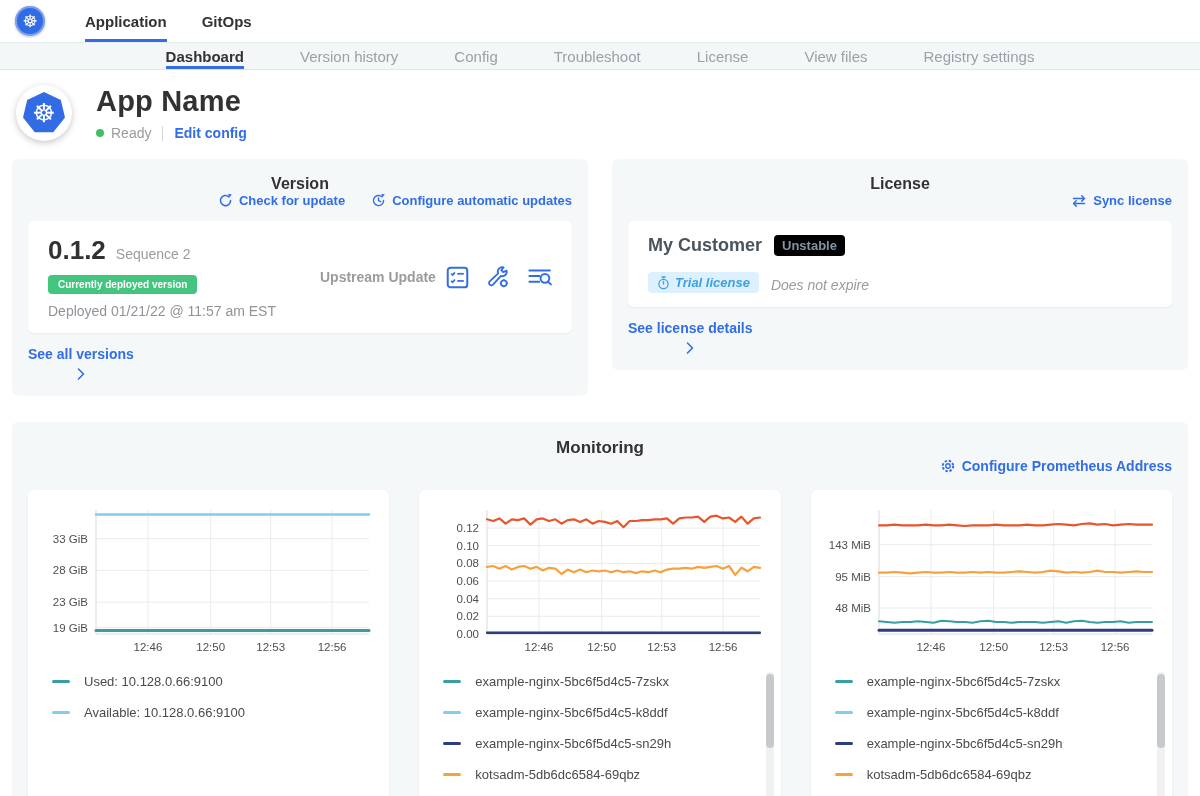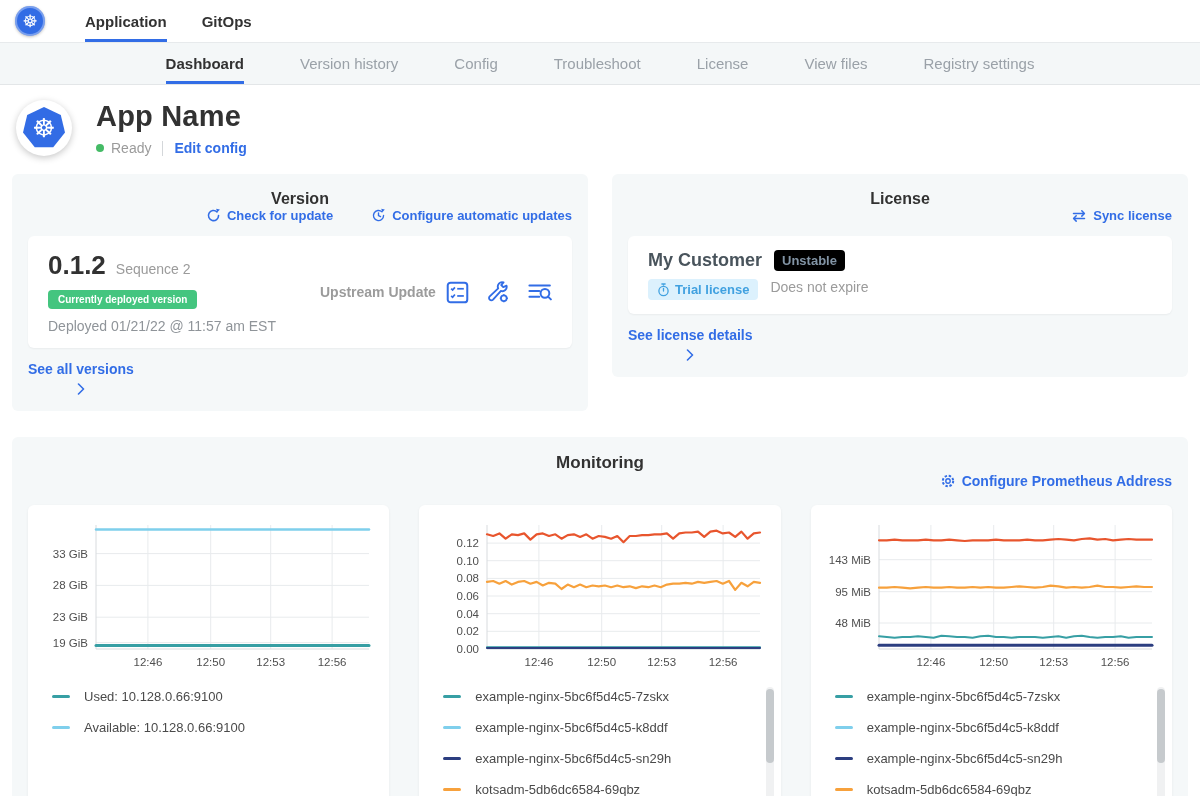--- a/index.html
+++ b/index.html
@@ -23,7 +23,7 @@
   .logout { font-size:15px; color:#323232; cursor:pointer; }
 
   
-  .subnav { height:43px; background:#f4f7f8; border-top:1px solid #e7eaec; border-bottom:1px solid #e3e6e8;
+  .subnav { height:28px; background:#f4f7f8; border-top:1px solid #e7eaec; border-bottom:1px solid #e3e6e8;
     display:flex; justify-content:center; gap:56px; }
   .subnav-tab { display:flex; align-items:center; font-size:15px; color:#9aa1a8;
     border-bottom:3px solid transparent; padding-top:3px; cursor:pointer; }

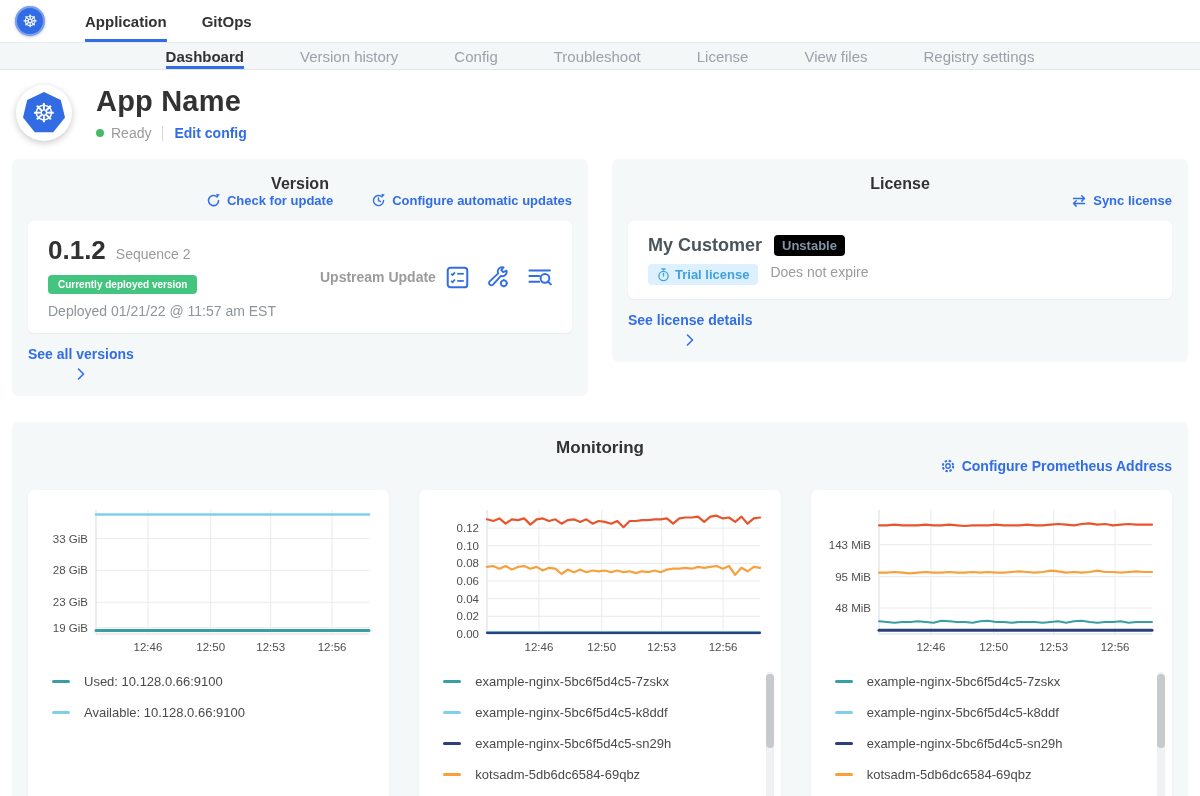--- a/index.html
+++ b/index.html
@@ -49,7 +49,7 @@
   .panel { background:#f5f8f9; border-radius:6px; padding:16px; flex:1; }
   .panel-head { display:flex; align-items:center;flex-direction:column; }
   .panel-title { font-size:16px; font-weight:700; }
-  .panel-actions { margin-left:auto; display:flex; align-items:center; gap:38px; }
+  .panel-actions { margin-left:auto; display:flex; align-items:center; gap:26px; }
   .action-link { display:flex; align-items:center; gap:6px; color:#326de6; font-size:13px; font-weight:700; cursor:pointer; }
   .inner-card { background:#fff; border-radius:6px; box-shadow:0 1px 2px rgba(0,0,0,.05); margin-top:13px; padding:14px 20px; }
 

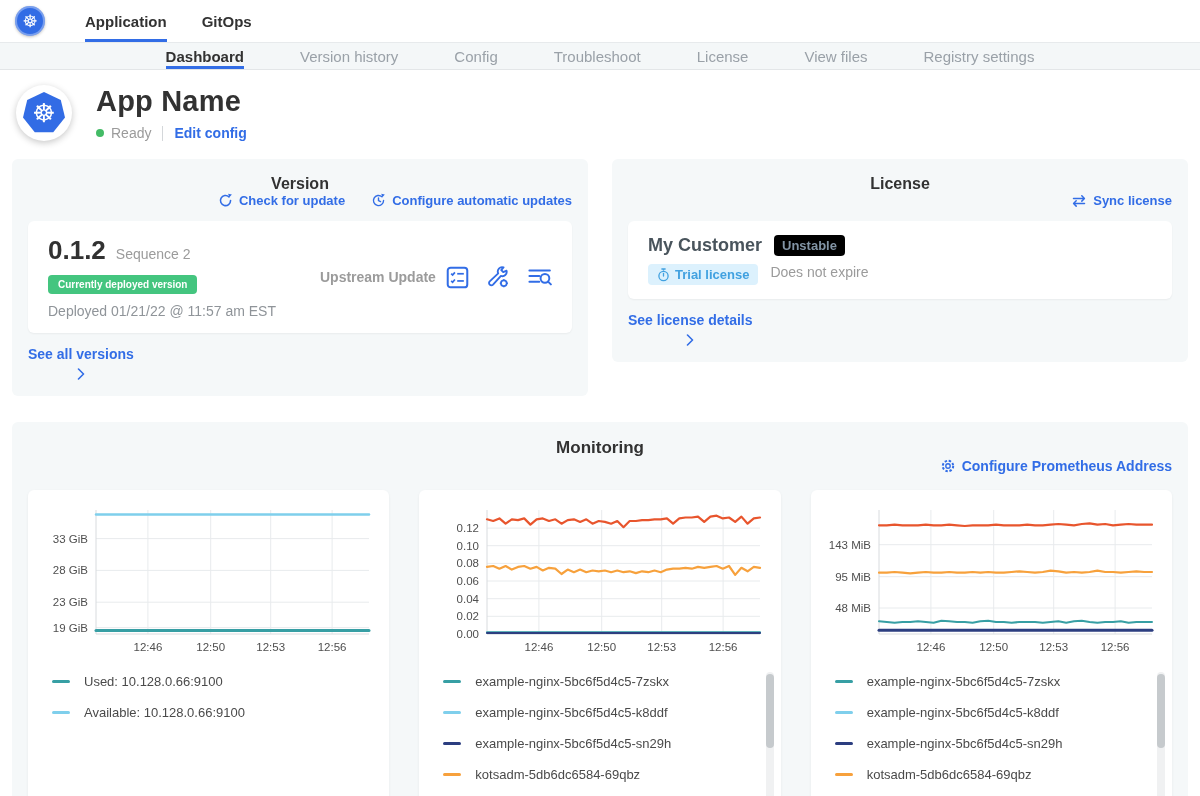--- a/index.html
+++ b/index.html
@@ -68,7 +68,7 @@
   .customer-name { font-size:18px; font-weight:700; color:#49545c; }
   .channel-badge { margin-left:12px; background:#000000; color:#8294a5; font-size:13px; font-weight:600;
     padding:3px 8px; border-radius:4px; }
-  .license-row2 { display:flex; align-items:flex-start; margin-top:8px; }
+  .license-row2 { display:flex; align-items:flex-end; margin-top:16px;font-style:italic; }
   .trial-badge { display:flex; align-items:center; gap:5px; background:#dcf1fd; color:#41a1e0;
     font-size:13px; font-weight:600; padding:3px 9px; border-radius:4px; }
   .expiry { margin-left:12px; font-size:14px; color:#9b9b9b; }

